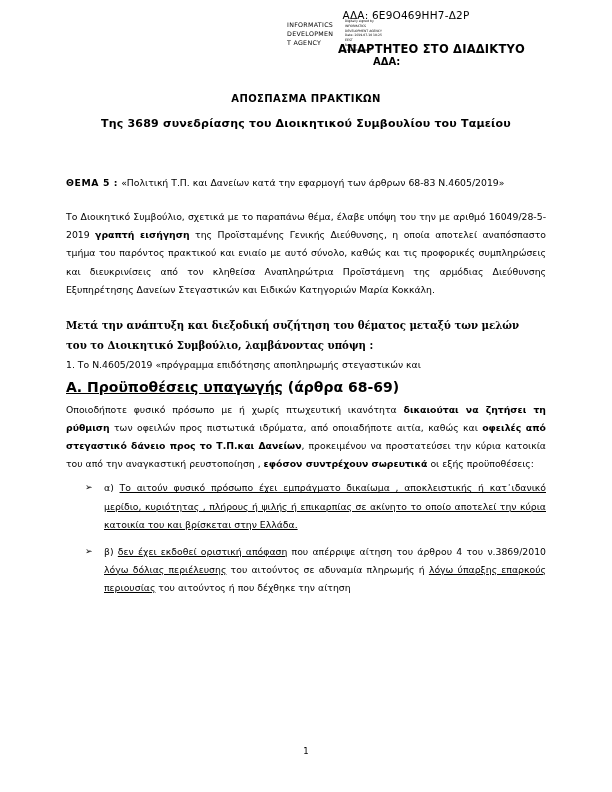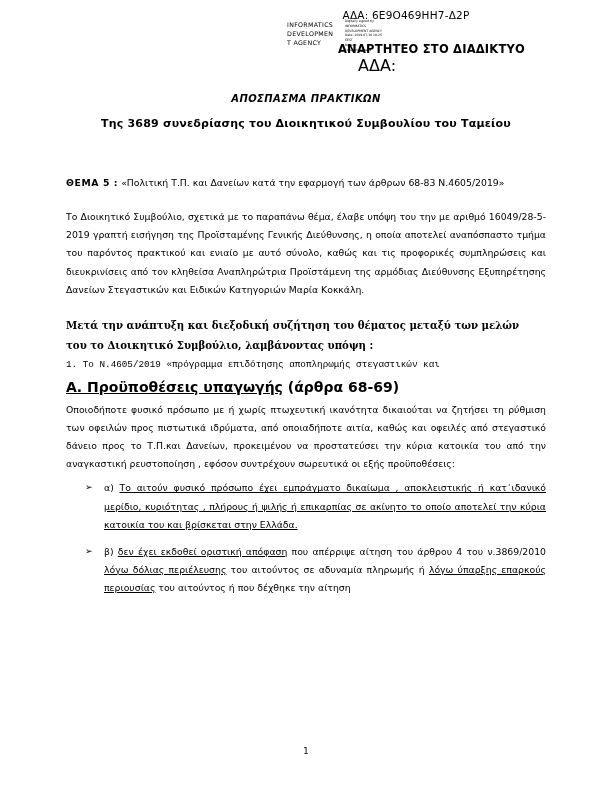--- a/index.html
+++ b/index.html
@@ -76,9 +76,9 @@
   .ada-empty {
     position: absolute;
     top: 56px;
-    left: 358px;
-    font-size: 16px;
-    font-weight: normal;
+    left: 373px;
+    font-size: 10px;
+    font-weight: bold;
     white-space: nowrap;
   }
 

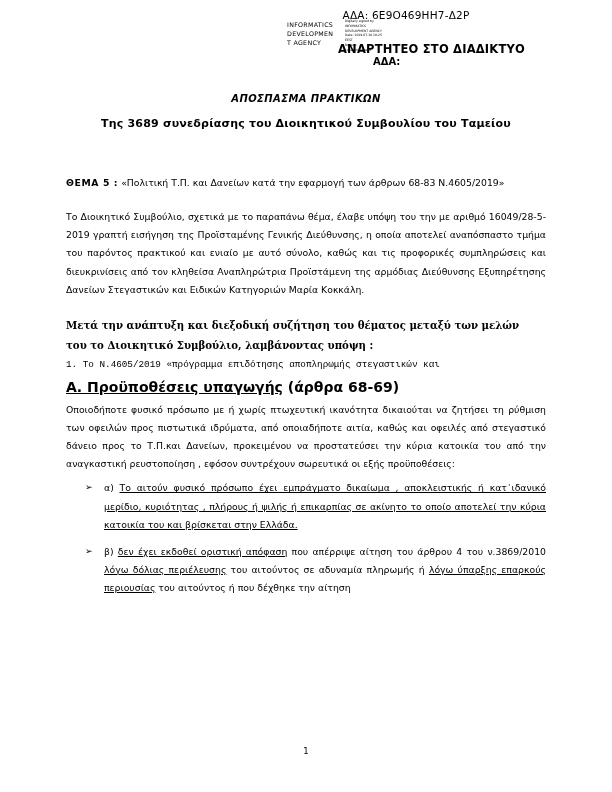--- a/index.html
+++ b/index.html
@@ -95,7 +95,6 @@
     font-weight: bold;
     letter-spacing: 0.4px;
     margin-bottom: 13px;
-    font-style: italic;
   }
   .title-2 {
     font-size: 11px;

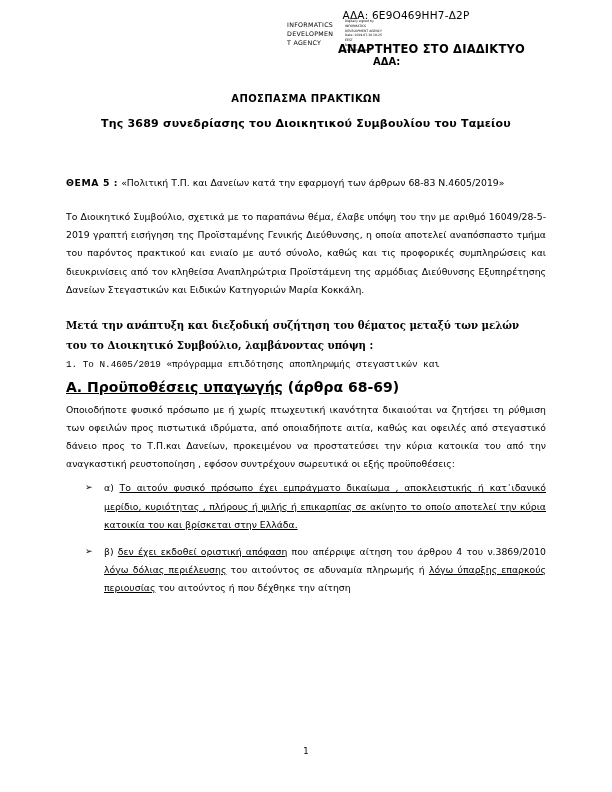--- a/index.html
+++ b/index.html
@@ -129,7 +129,7 @@
   }
   p.block-gap { margin-bottom: 16px; }
 
-  .b { font-weight: normal; }
+  .b { font-weight: bold; }
   .u { text-decoration: underline; }
 
   .theme-label { font-weight: bold; letter-spacing: 0.6px; }

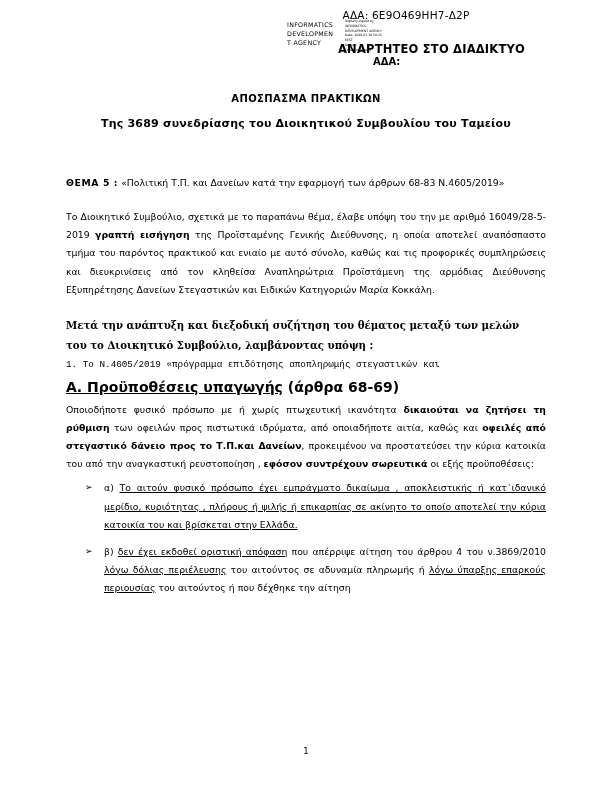--- a/index.html
+++ b/index.html
@@ -155,7 +155,6 @@
     margin: 0;
     text-align: left;
     font-size: 9.3px;
-    font-family: Liberation Mono, monospace;
   }
 
   

